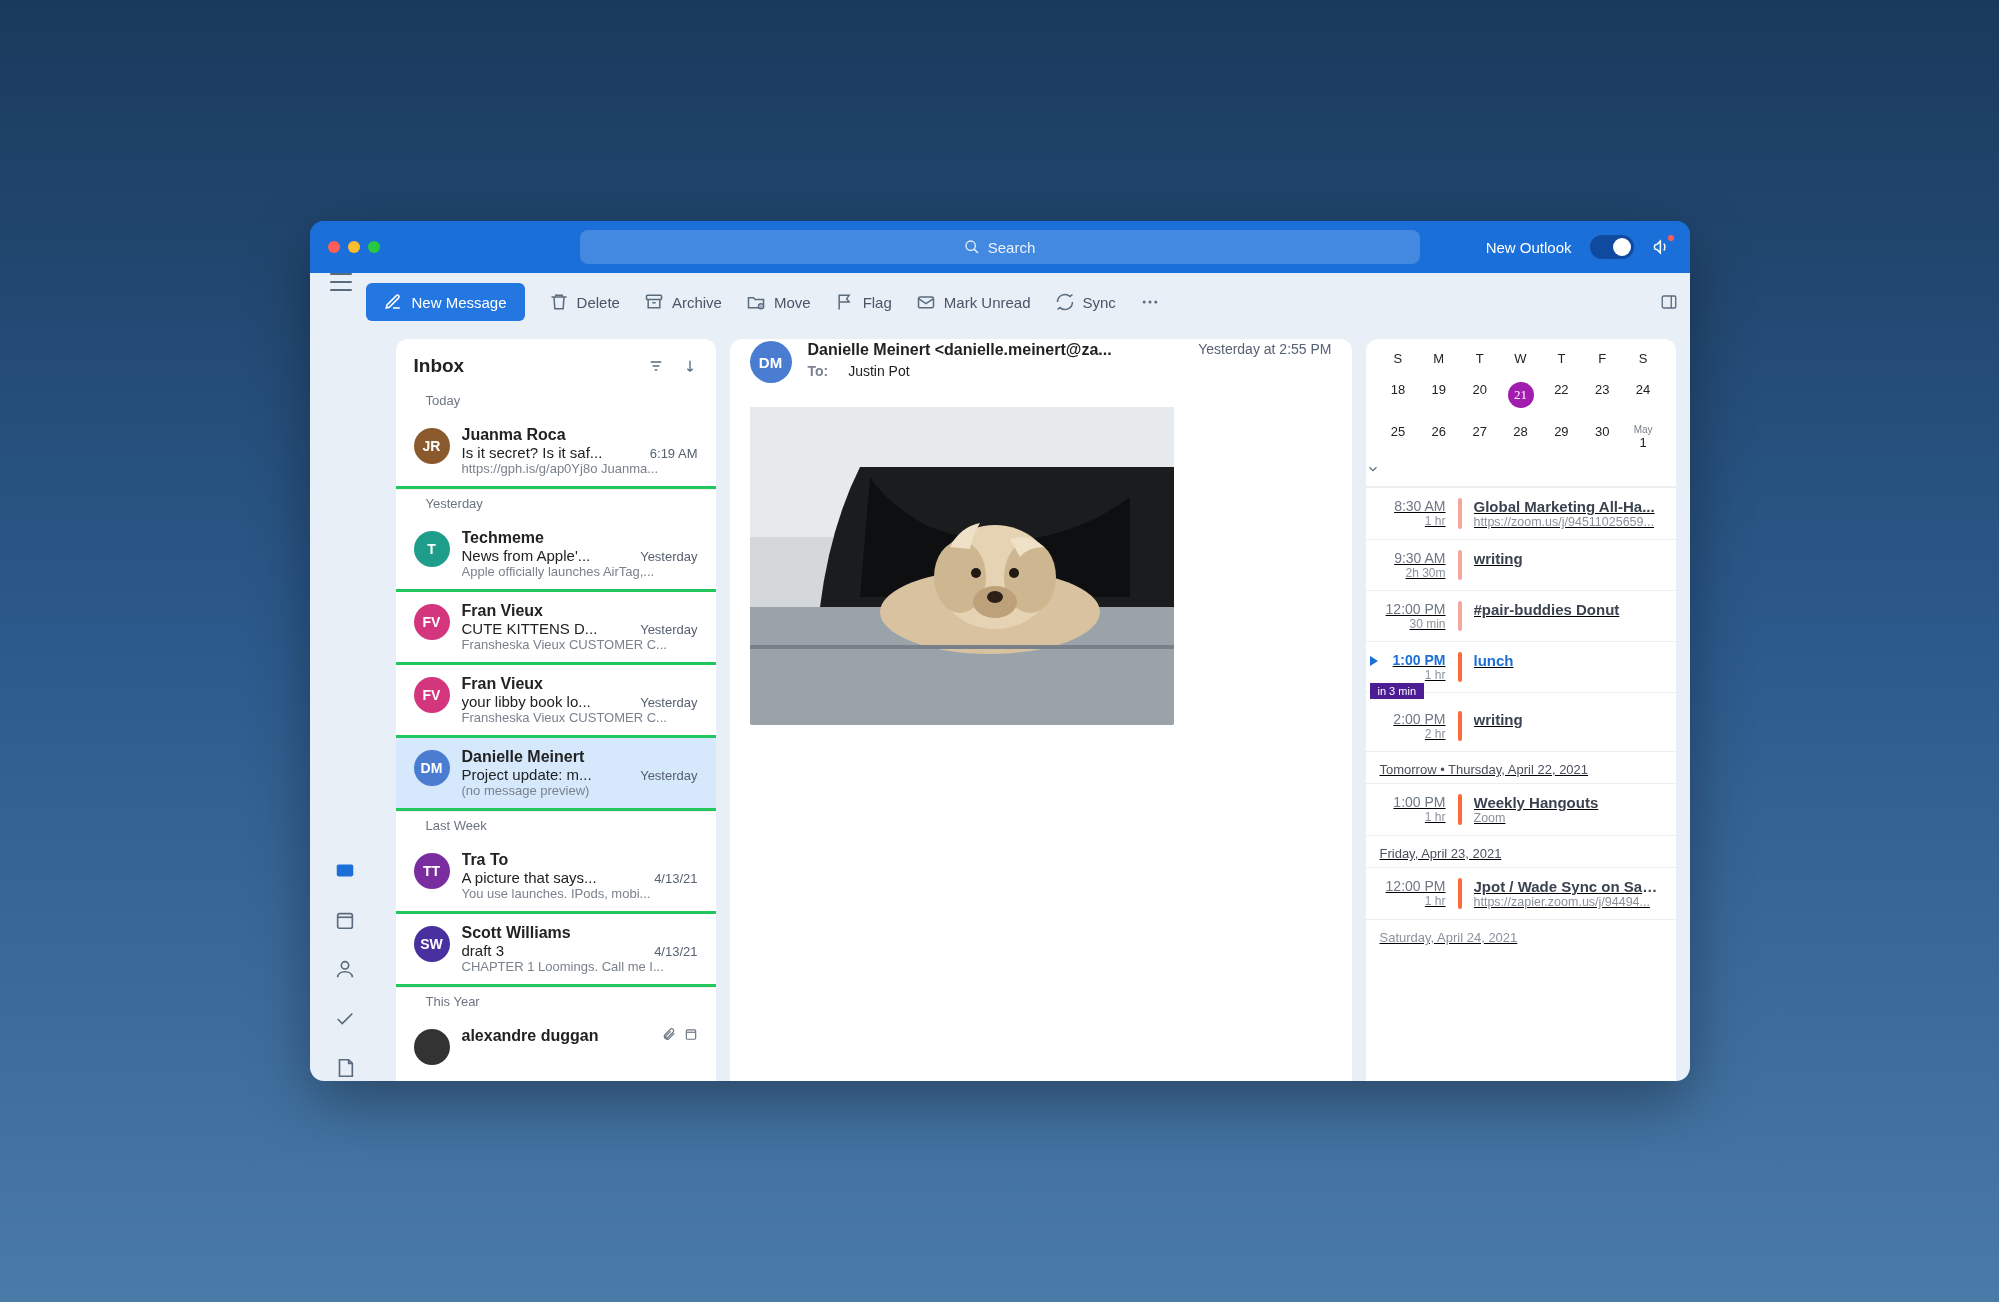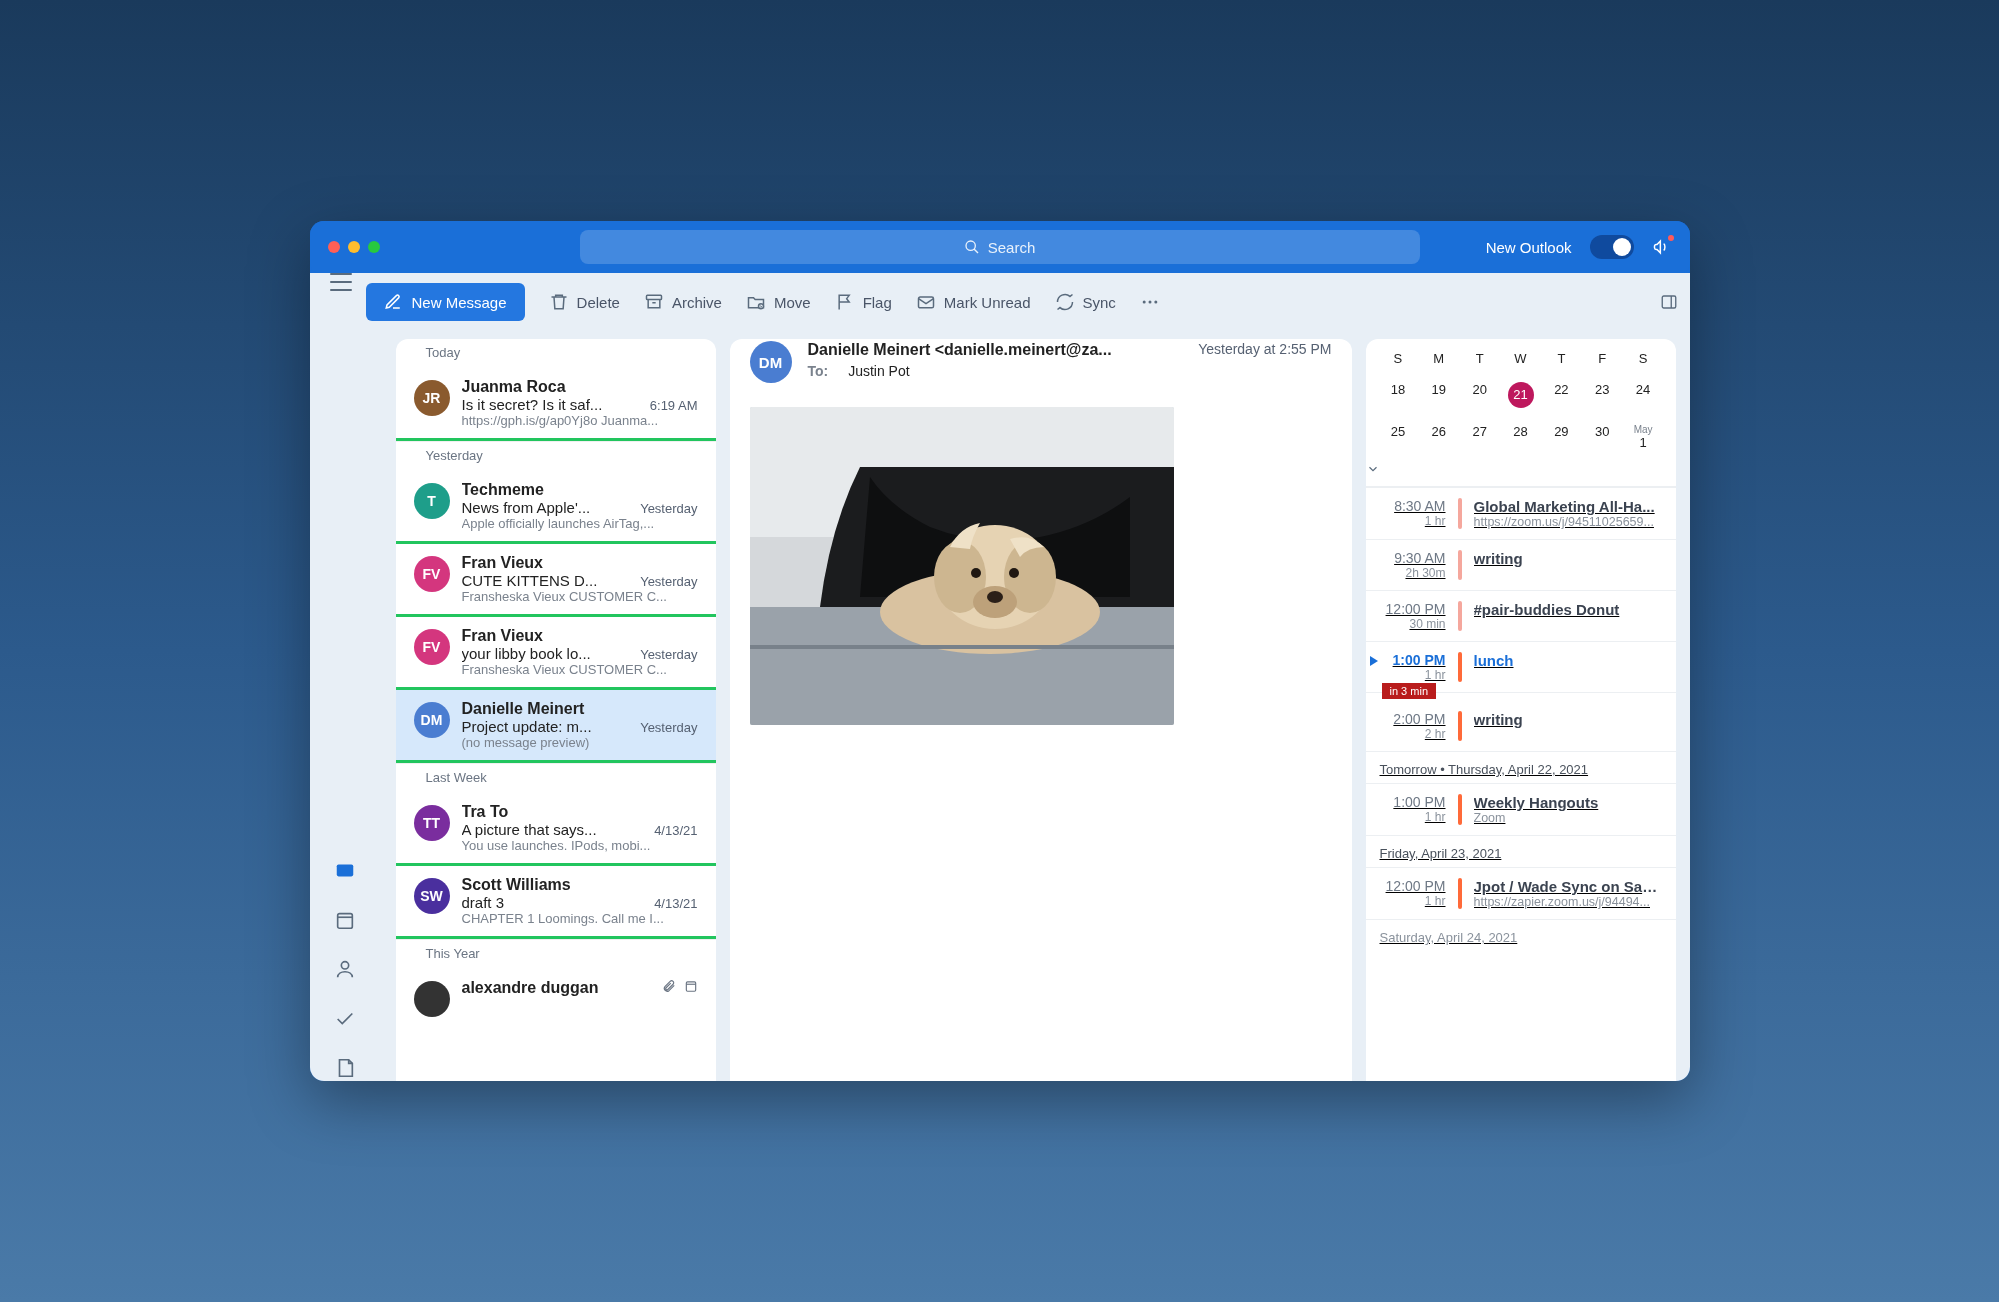--- a/index.html
+++ b/index.html
@@ -431,6 +431,23 @@
       </div>
 
       <div class="col col-list">
+        <div class="list-header">
+          <div class="list-title">Inbox</div>
+          <div class="actions">
+            <span>
+                <svg width="16" height="16" viewBox="0 0 24 24" fill="none" stroke="#5a6b7d" stroke-width="2">
+                  <line x1="4" y1="6" x2="20" y2="6"></line>
+                  <line x1="7" y1="12" x2="17" y2="12"></line>
+                  <line x1="10" y1="18" x2="14" y2="18"></line>
+                </svg>
+              </span>
+            <span>
+                <svg width="16" height="16" viewBox="0 0 24 24" fill="none" stroke="#5a6b7d" stroke-width="2">
+                  <path d="M12 4v16m0 0l-4-4m4 4l4-4"></path>
+                </svg>
+              </span>
+          </div>
+        </div>
 
         <div class="section-label first">Today</div>
         <div class="msg">

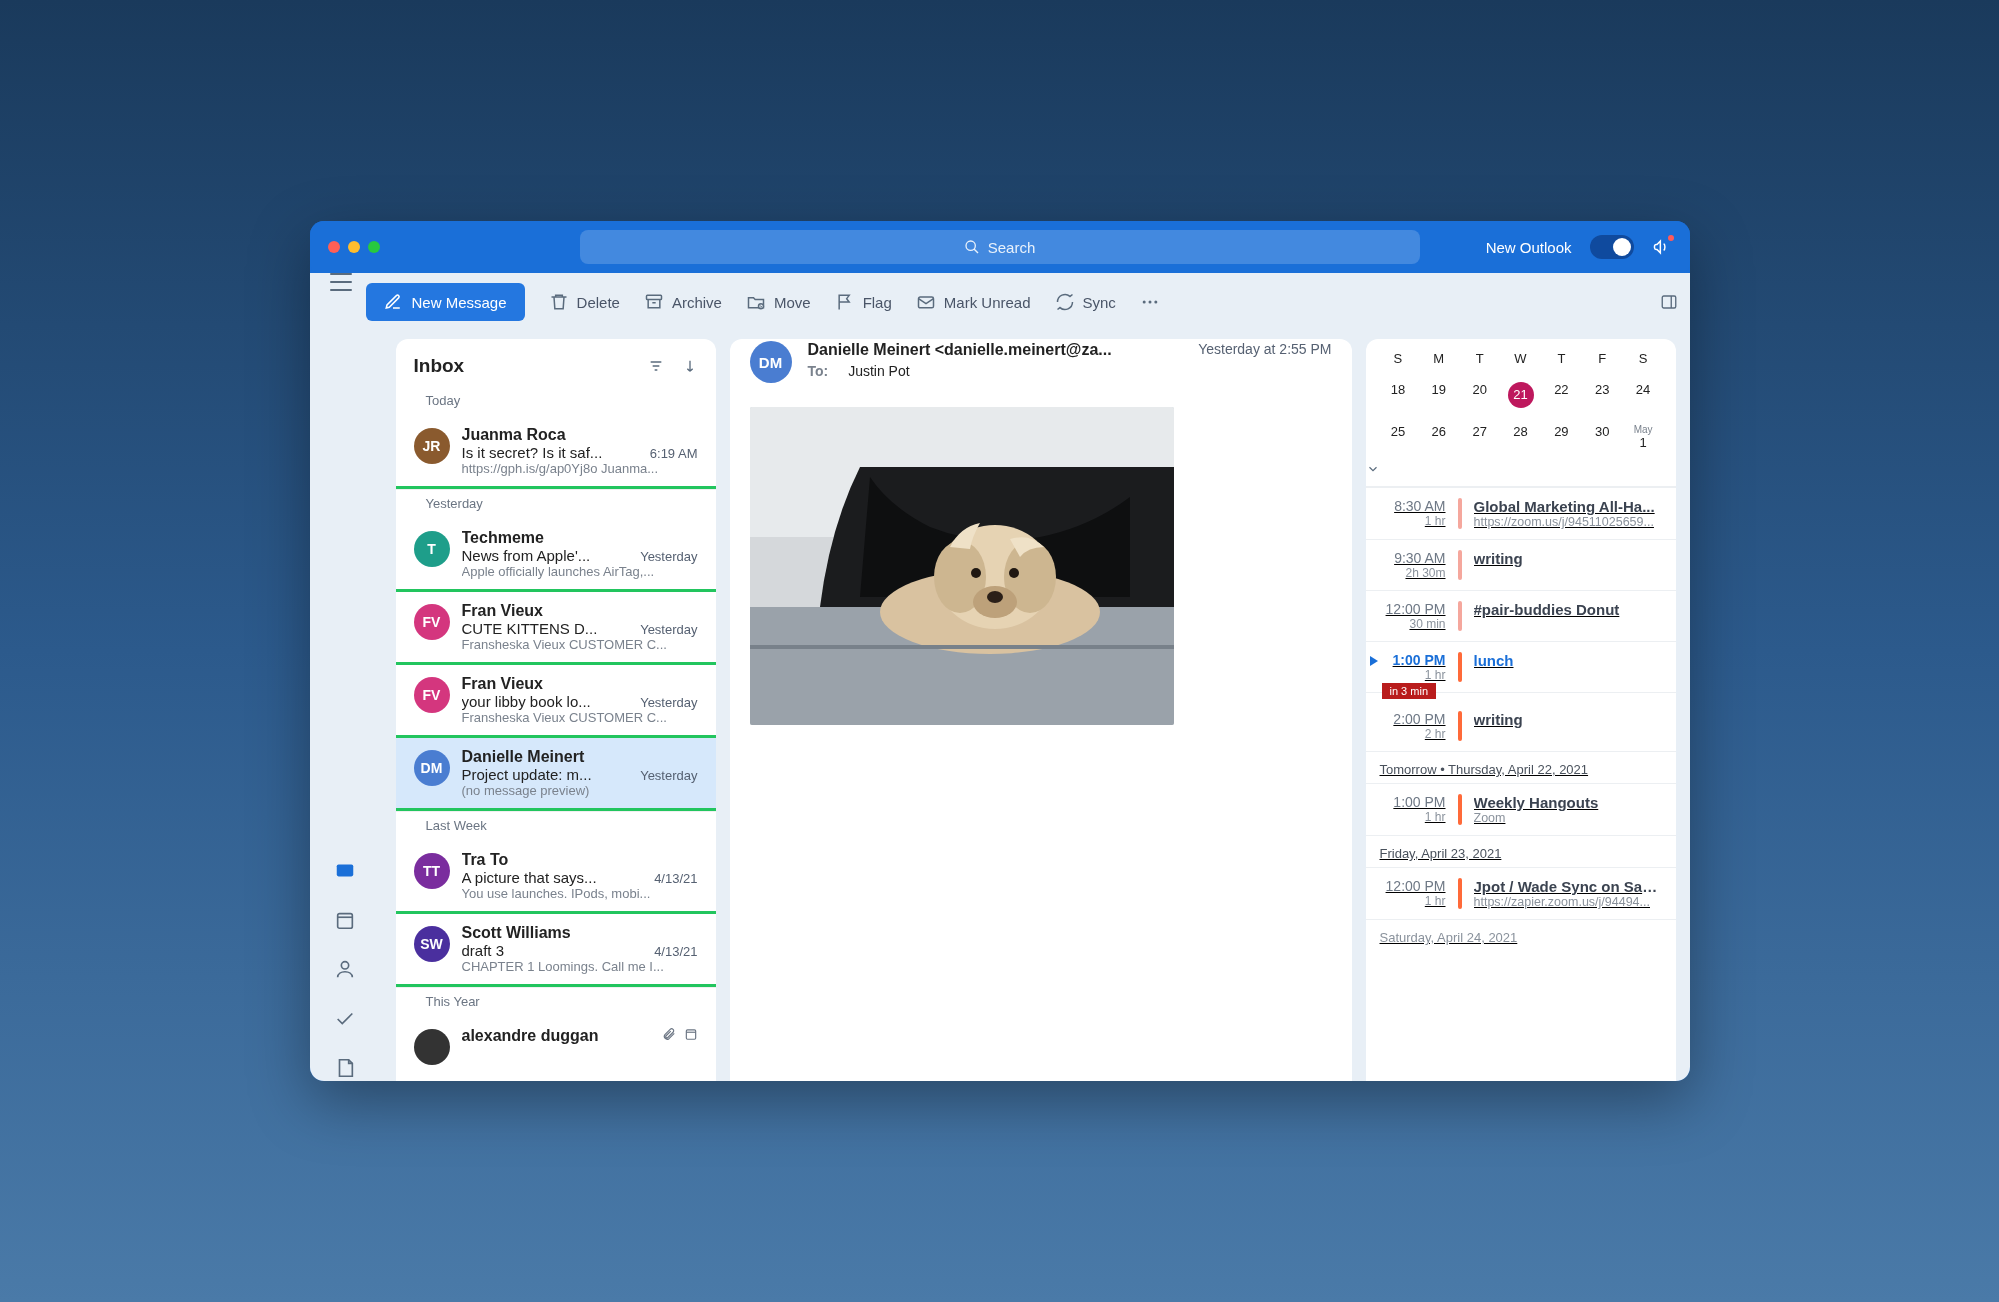--- a/index.html
+++ b/index.html
@@ -231,9 +231,10 @@
     display:flex; align-items:center; justify-content:center;
   }
   .cal-cell.today span {
-    background:#be185d; color:#fff;
+    background:#a21caf; color:#fff;
     width:26px; height:26px; border-radius:50%; line-height:26px;
     display:inline-block;
+    font-family:Liberation Serif, serif;
   }
   .cal-cell .sub { display:block; font-size:10px; color:#7a828d;}
   .cal-expand { text-align:center; padding:4px 0 10px; color:#5a6b7d; border-bottom:1px solid #eceff2;}

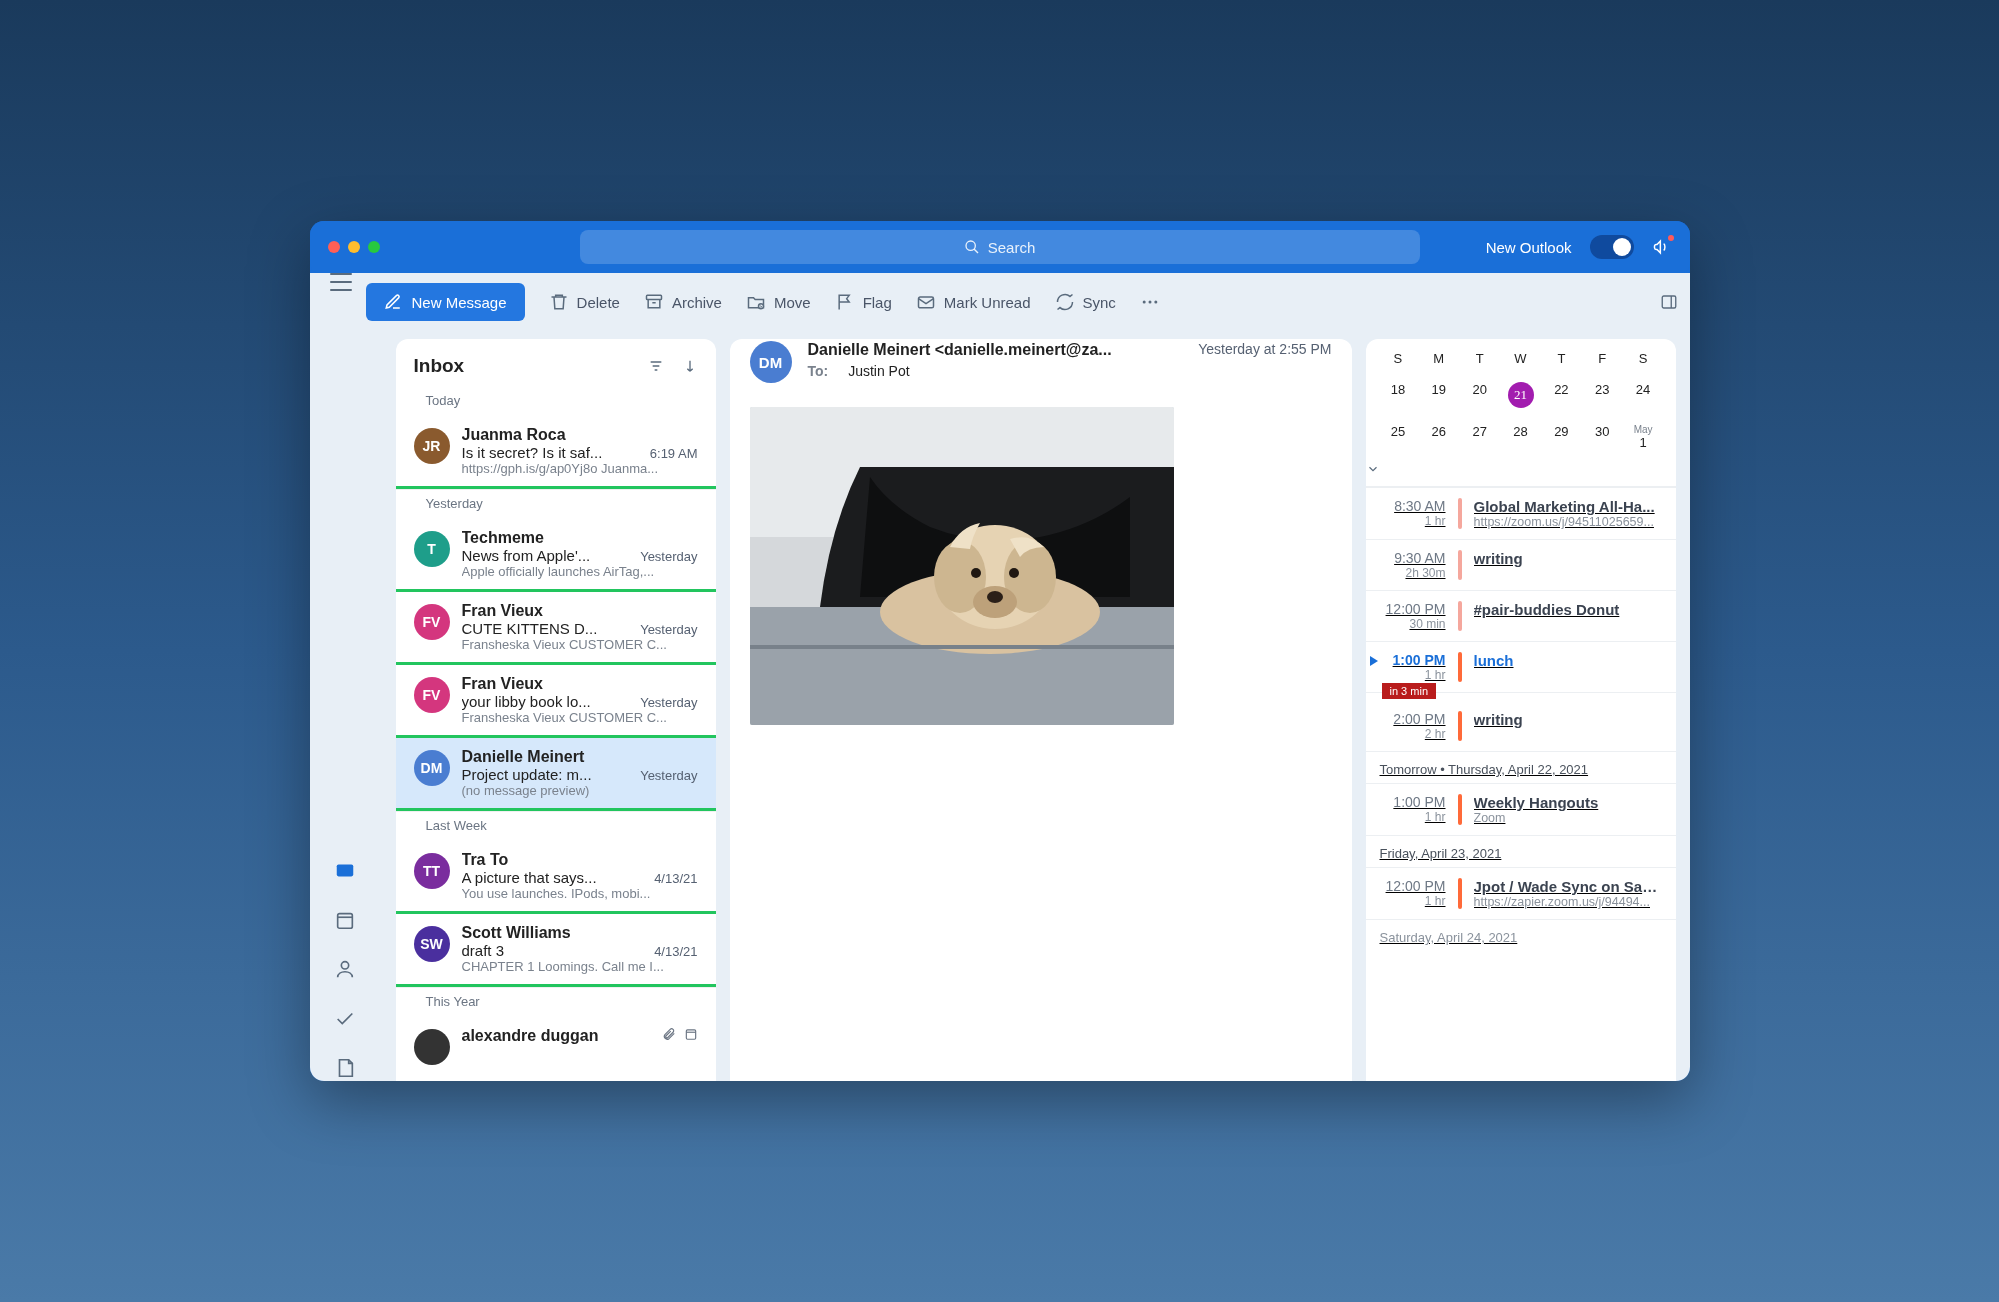--- a/index.html
+++ b/index.html
@@ -263,8 +263,8 @@
     border-top: 1px solid #eceff2;
   }
   .in-banner {
-    position:absolute; top:-10px; left:16px;
-    background:#b91c1c; color:#fff;
+    position:absolute; top:-10px; left:4px;
+    background:#4c1d95; color:#fff;
     font-size:11px; padding:2px 8px;
   }
   .cur-marker {

